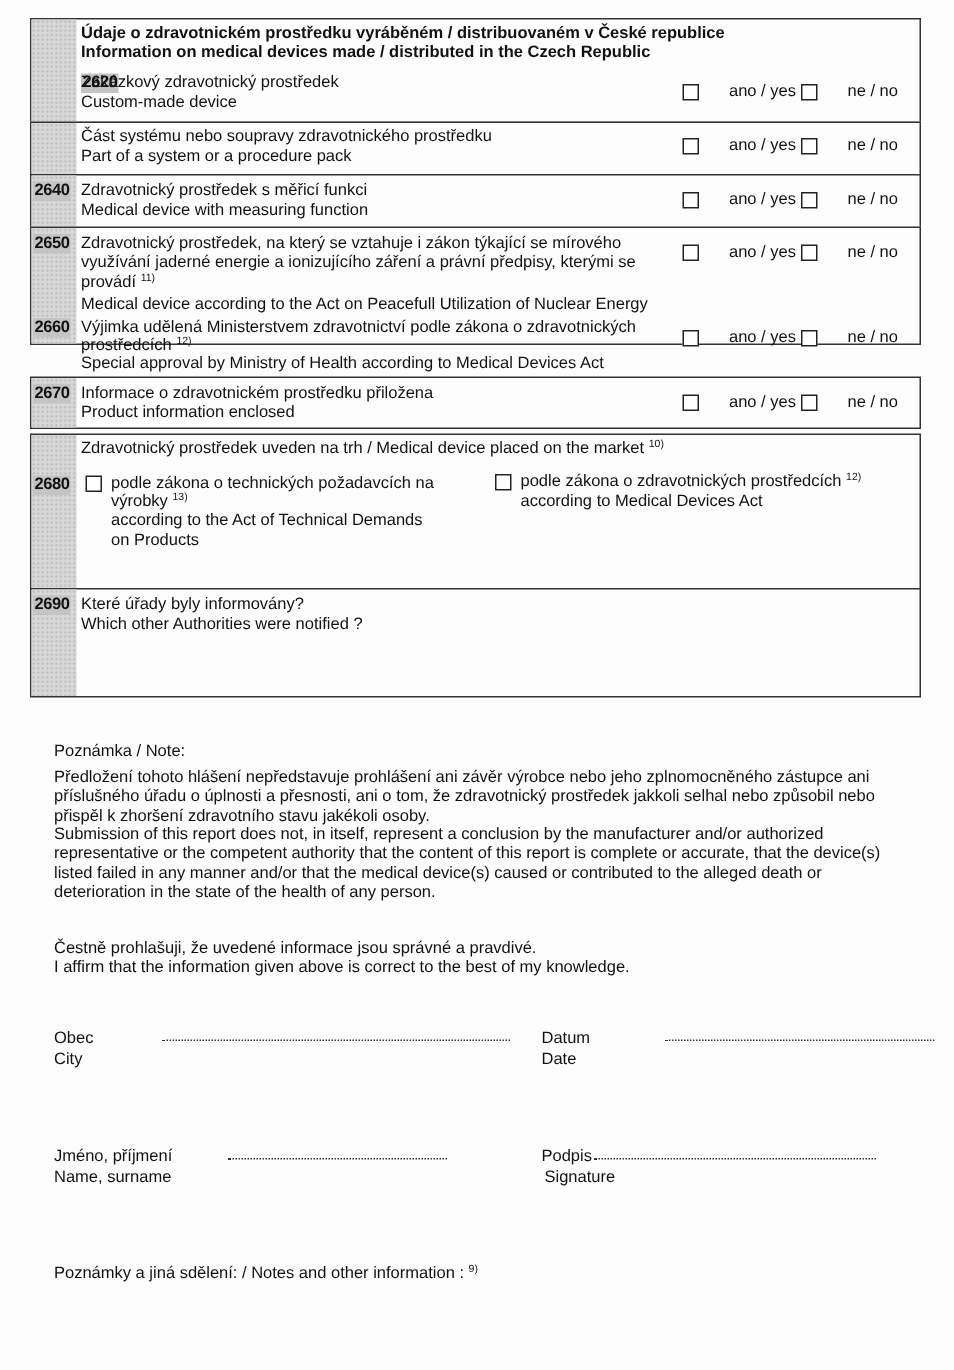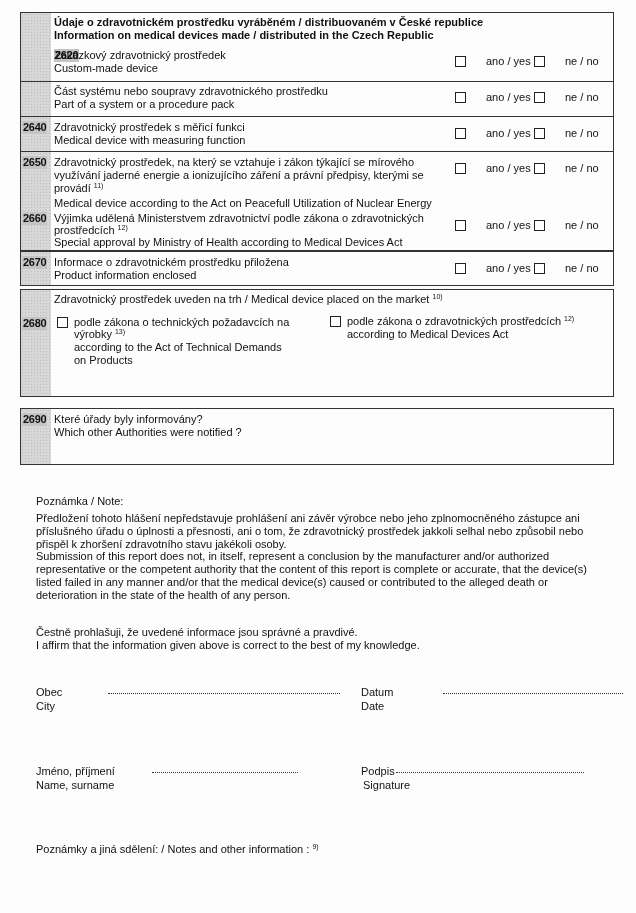--- a/index.html
+++ b/index.html
@@ -68,7 +68,7 @@
     </label>
 </div>
 
-<div class="box" style="top:151px;height:100px;">
+<div class="box" style="top:151px;height:79px;">
   <div class="gut"></div>
   <div class="code" style="top:4px;">2650</div>
   <div class="txt" style="top:4px;">Zdravotnický prostředek, na který se vztahuje i zákon týkající se mírového</div>

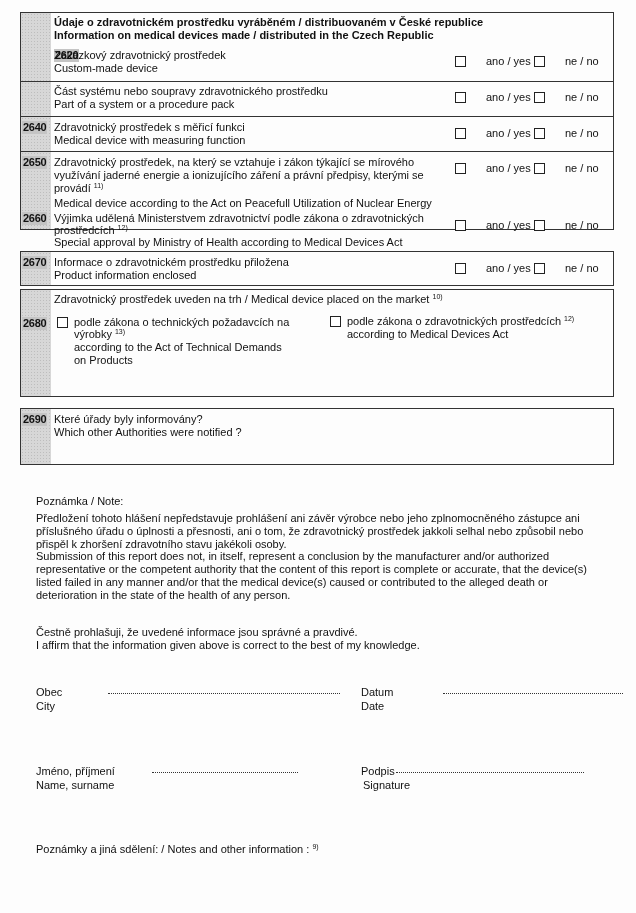--- a/index.html
+++ b/index.html
@@ -126,7 +126,7 @@
   <div class="txt" style="left:326px;top:38px;">according to Medical Devices Act</div>
 </div>
 
-<div class="box" style="top:408px;height:57px;padding-left:44px;">
+<div class="box" style="top:392px;height:73px;padding-left:44px;">
   <div class="gut"></div>
   <div class="code" style="top:4px;">2690</div>
   <div class="txt" style="top:4px;">Které úřady byly informovány?</div>

